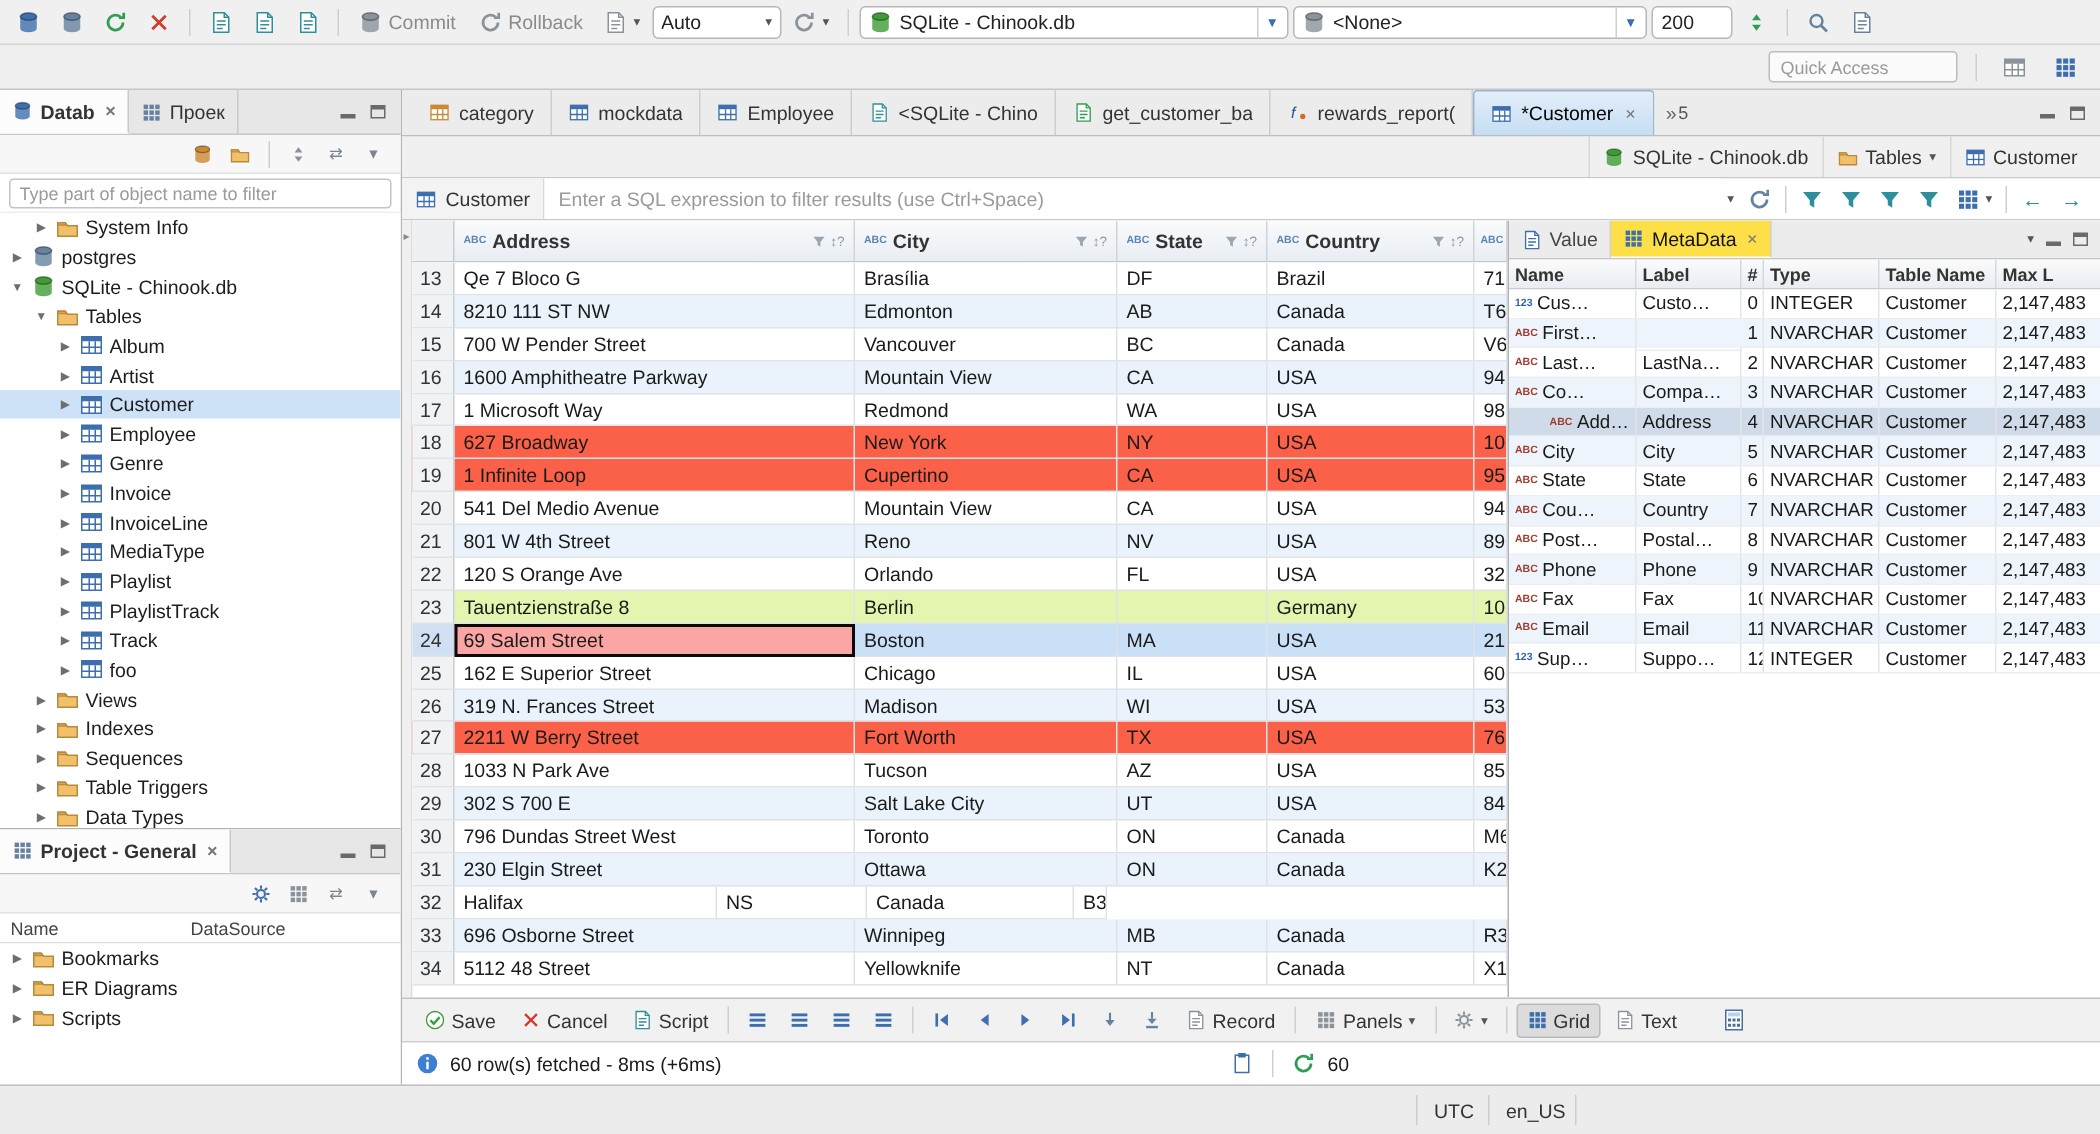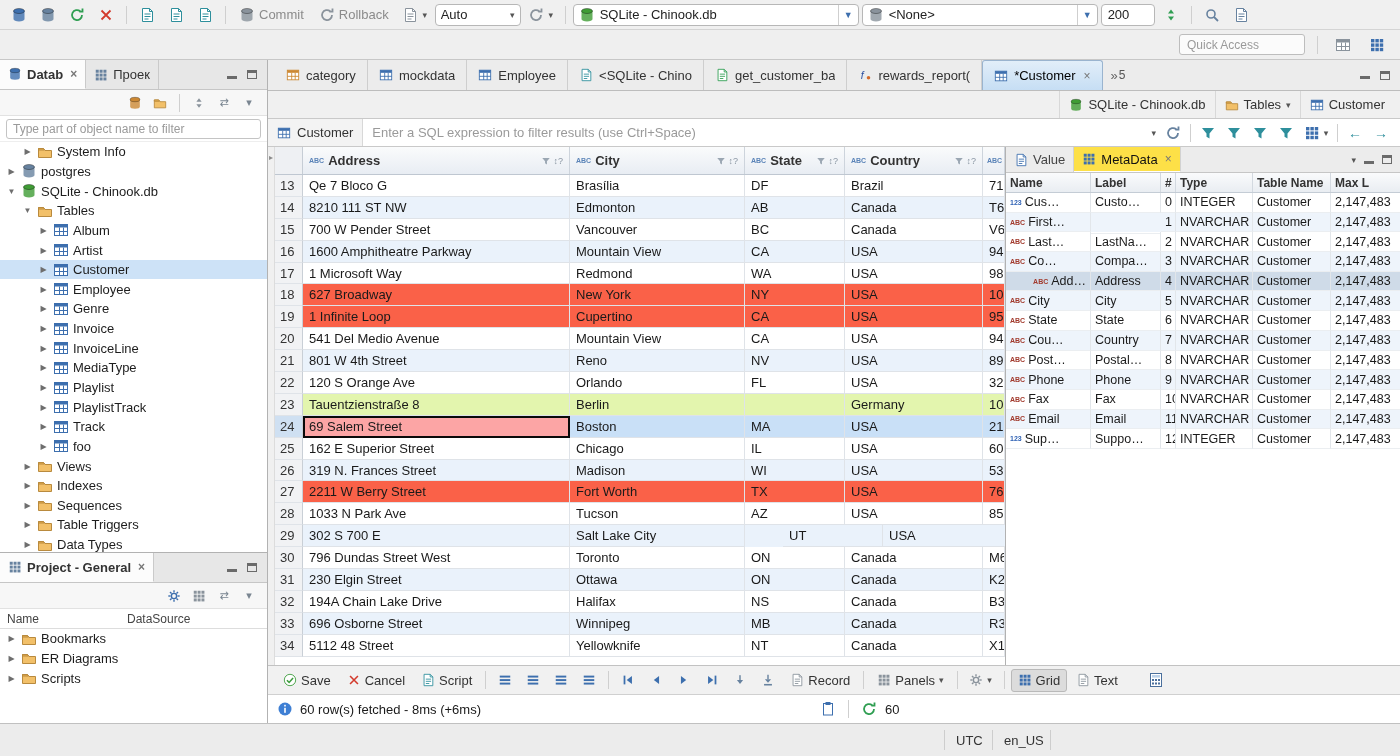--- a/index.html
+++ b/index.html
@@ -940,7 +940,7 @@
               <div class="rn">29</div>
               <div class="gc" style="width: 267px;">302 S 700 E</div>
               <div class="gc" style="width: 175px;">Salt Lake City</div>
-              <div class="gc" style="width: 100px; margin-left: 38px;">UT</div>
+              <div class="gc" style="width: 100px;">UT</div>
               <div class="gc" style="width: 138px;">USA</div>
               <div class="gc stub">84</div>
             </div>

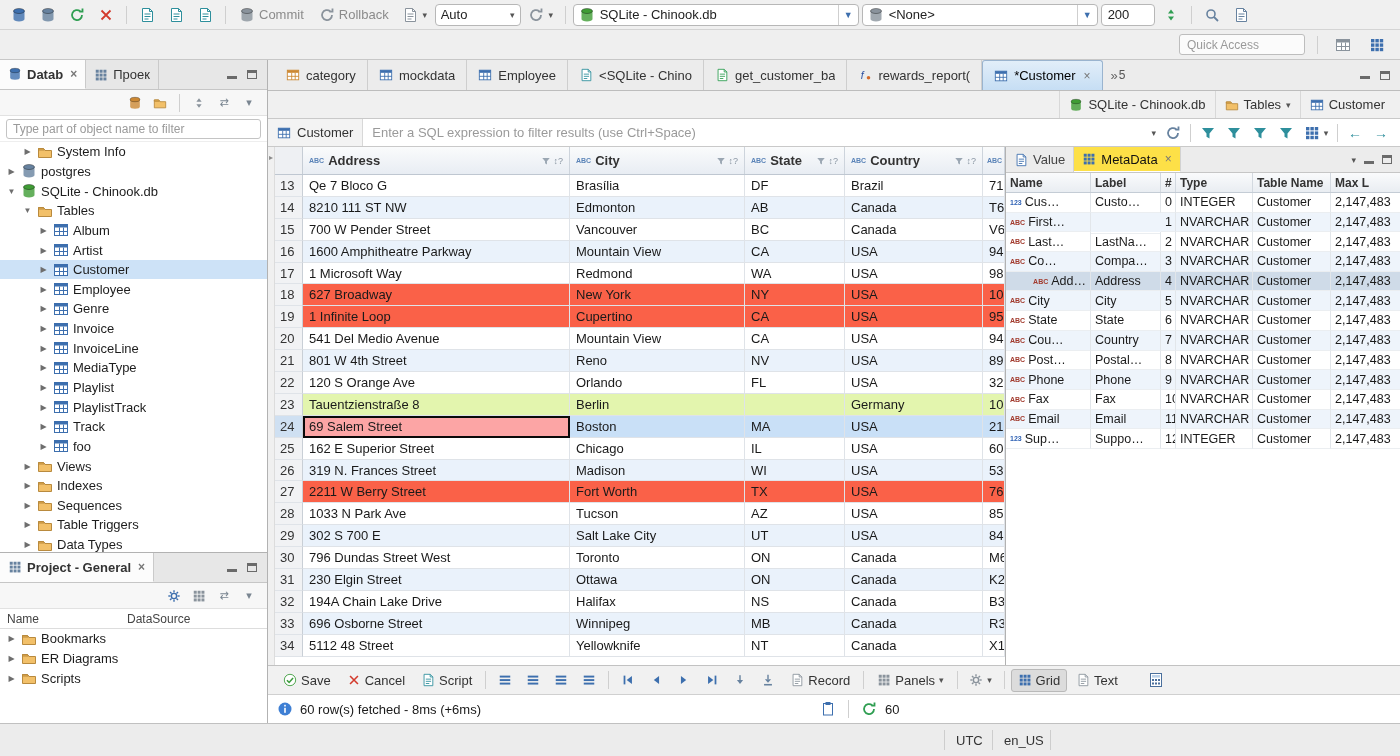--- a/index.html
+++ b/index.html
@@ -962,7 +962,6 @@
             </div>
             <div class="grow bg-plain">
               <div class="rn">32</div>
-              <div class="gc" style="width: 267px;">194A Chain Lake Drive</div>
               <div class="gc" style="width: 175px;">Halifax</div>
               <div class="gc" style="width: 100px;">NS</div>
               <div class="gc" style="width: 138px;">Canada</div>

